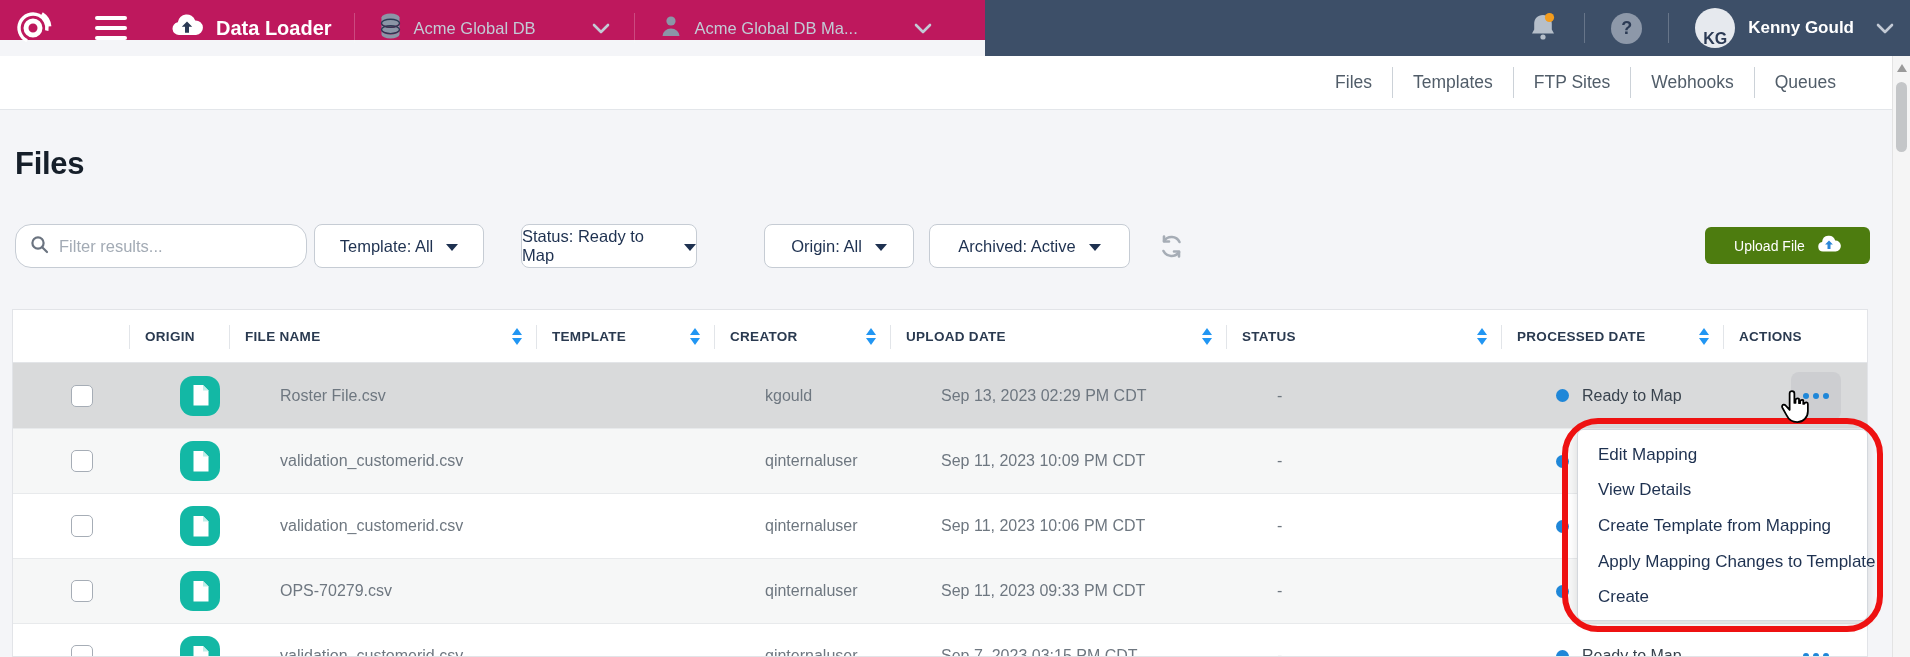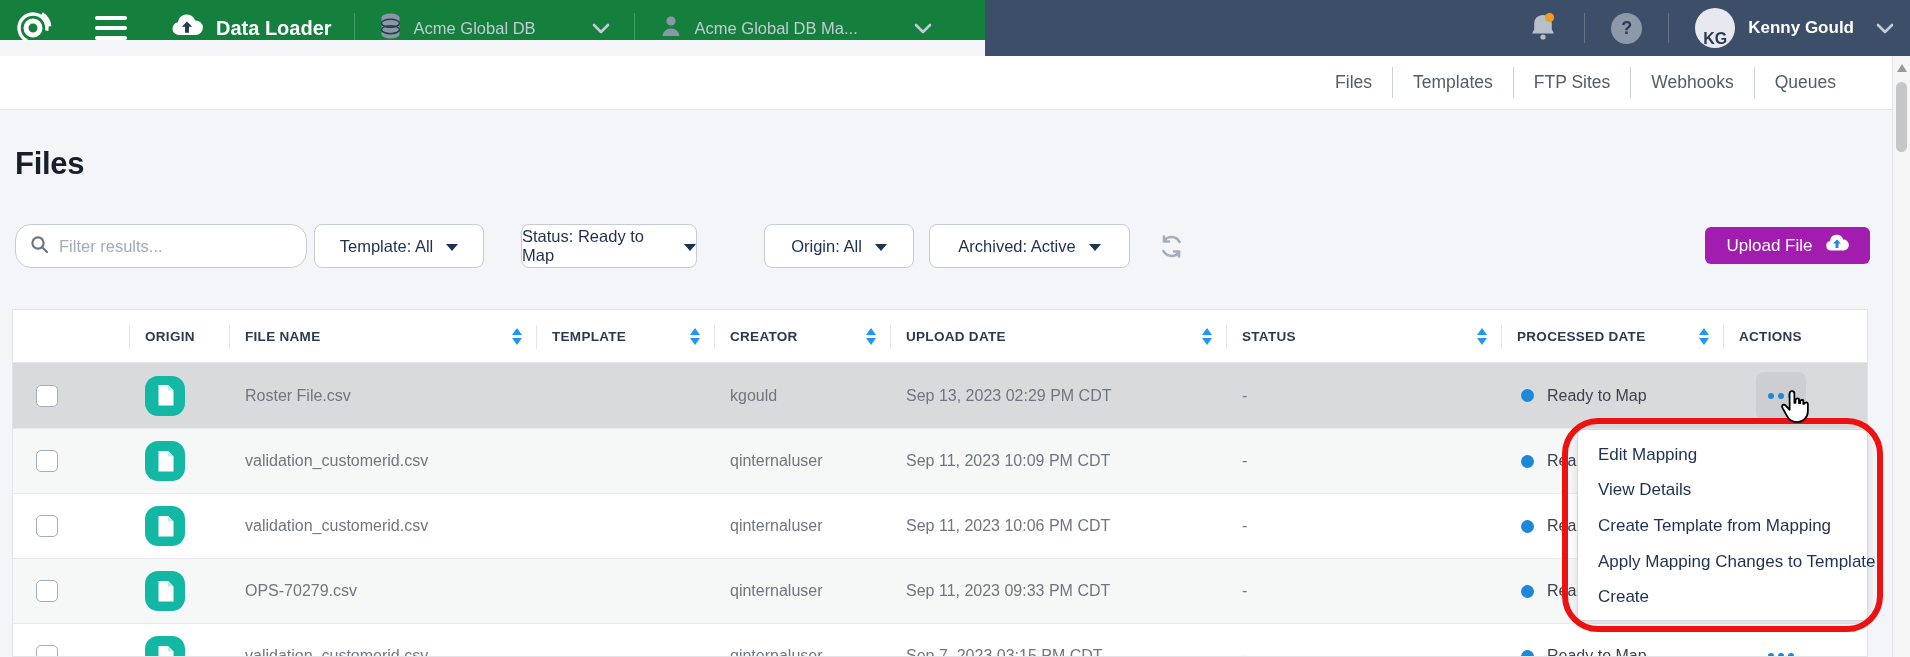--- a/index.html
+++ b/index.html
@@ -7,7 +7,7 @@
   .screen { position:relative; width:1910px; height:657px; background:#f4f5f8; overflow:hidden; }
 
   
-  .topnav { position:absolute; left:0; top:0; width:1910px; height:40px; background:#15803d; z-index:3; }
+  .topnav { position:absolute; left:0; top:0; width:1910px; height:40px; background:#be185d; z-index:3; }
   .nav-right-bg { position:absolute; left:985px; top:0; right:0; height:56px; background:#3d4f68; }
   .nav-left { position:absolute; left:0; top:0; height:56px; display:flex; align-items:center; }
   .logo { width:40px; height:40px; margin-left:13px; display:flex; align-items:center; justify-content:center; }

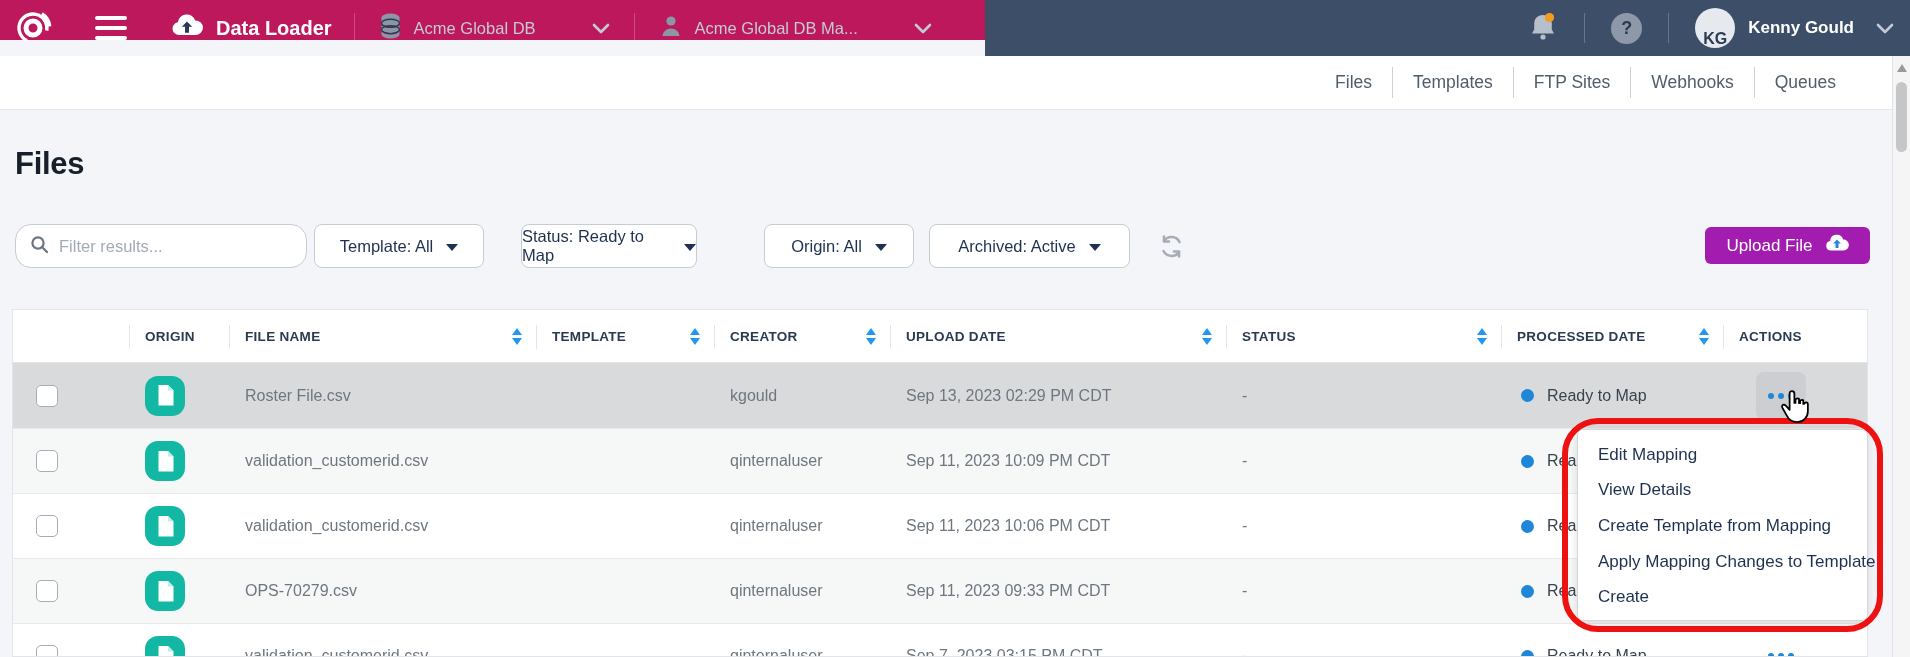--- a/index.html
+++ b/index.html
@@ -49,7 +49,7 @@
   .btn-origin   { left:764px; width:150px; }
   .btn-archived { left:929px; width:201px; }
   .refresh { position:absolute; left:1158px; top:9px; width:27px; height:27px; cursor:pointer; }
-  .upload-btn { position:absolute; left:1705px; top:3px; width:165px; height:37px; background:#a21caf; border:none; border-radius:6px; color:#fff; font-size:17px; font-family:"Liberation Sans", sans-serif; display:flex; align-items:center; justify-content:center; gap:12px; cursor:pointer; }
+  .upload-btn { position:absolute; left:1705px; top:3px; width:165px; height:37px; background:#4d7c0f; border:none; border-radius:6px; color:#fff; font-size:14px; font-family:"Liberation Sans", sans-serif; display:flex; align-items:center; justify-content:center; gap:12px; cursor:pointer; }
 
   
   .table { position:absolute; left:12px; top:309px; width:1856px; height:348px; background:#fff; border:1px solid #e2e4e8; overflow:hidden; z-index:1; }

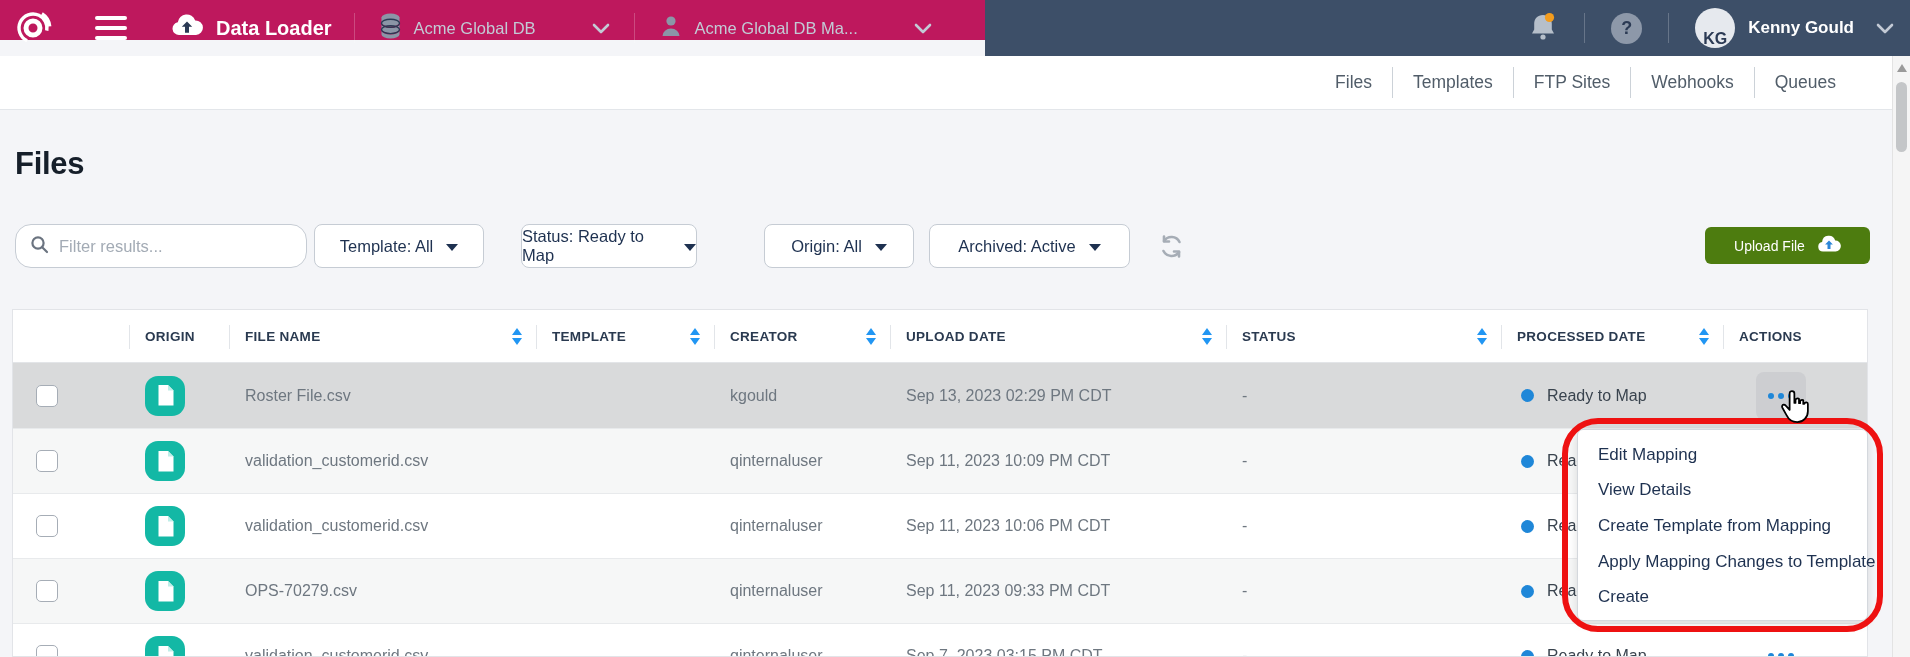--- a/index.html
+++ b/index.html
@@ -60,7 +60,7 @@
   .sort { display:flex; flex-direction:column; gap:3px; margin-left:auto; margin-right:14px; cursor:pointer; }
   .sort .up   { width:0; height:0; border-left:5.5px solid transparent; border-right:5.5px solid transparent; border-bottom:7px solid #2196f3; }
   .sort .down { width:0; height:0; border-left:5.5px solid transparent; border-right:5.5px solid transparent; border-top:7px solid #2196f3; }
-  .trow { height:65px; }
+  .trow { height:65px;padding-left:35px; }
   .trow + .trow { border-top:1px solid #e8eaec; }
   .row-hover { background:#d9dadb; }
   .row-even  { background:#f6f7f7; }

